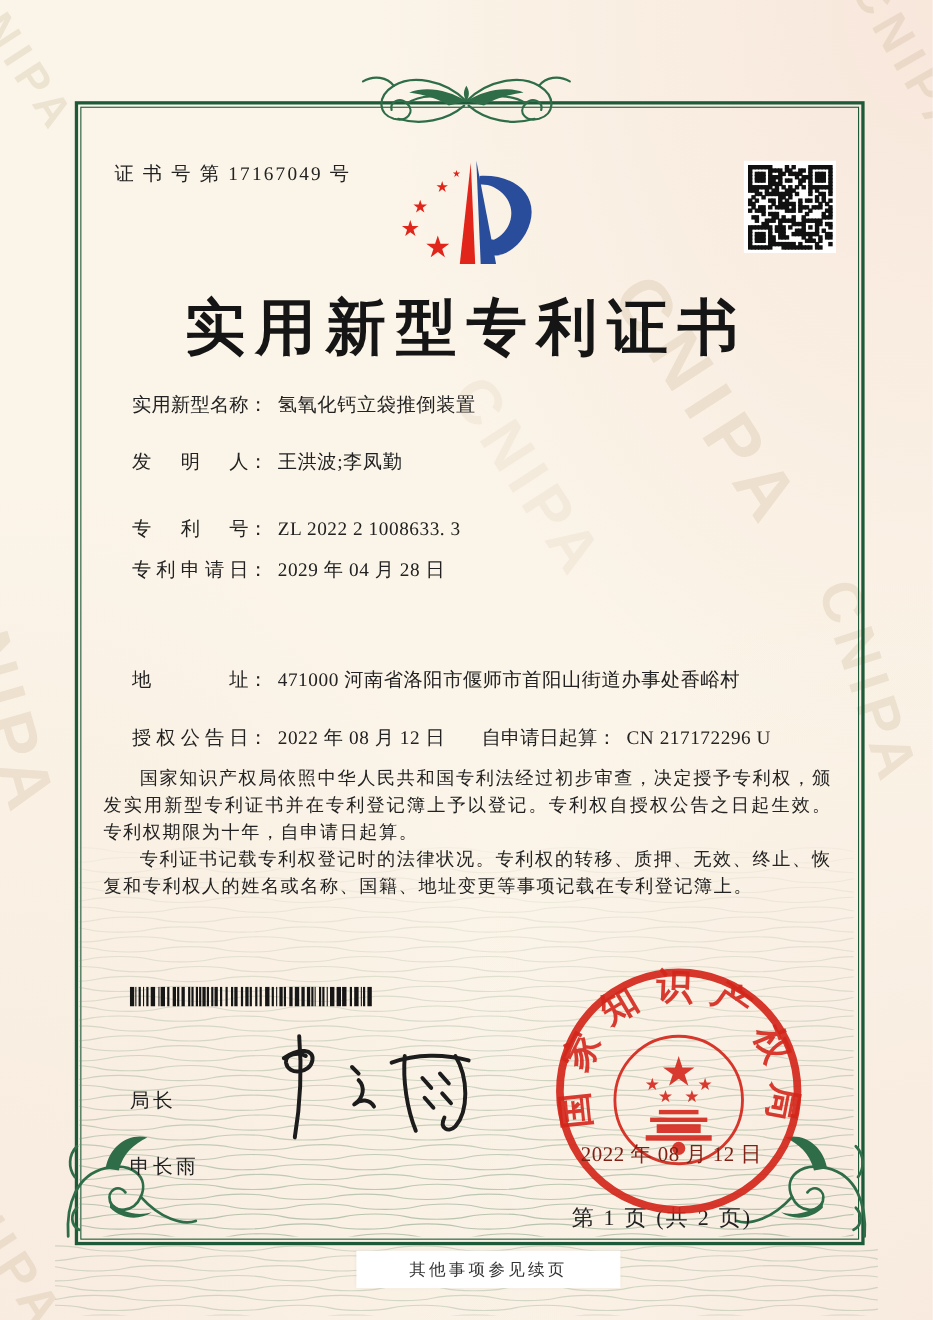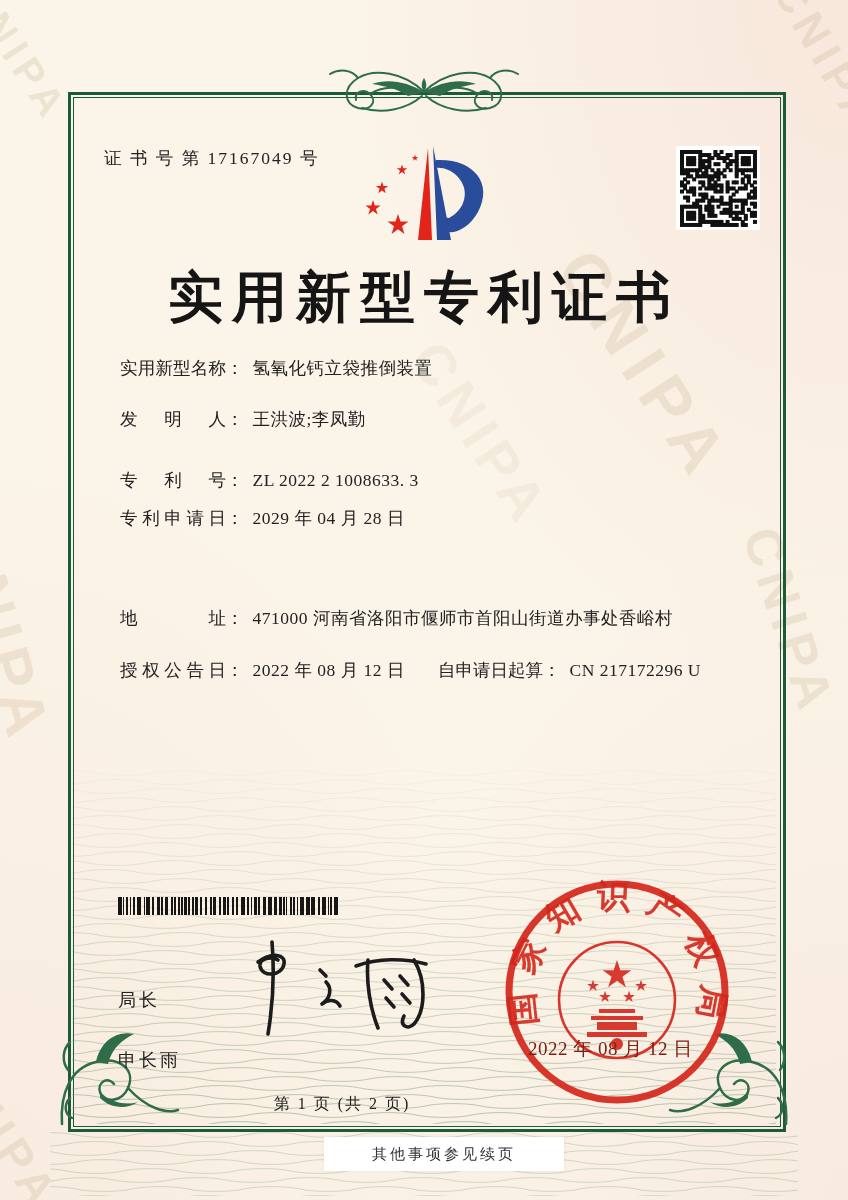--- a/index.html
+++ b/index.html
@@ -531,6 +531,10 @@
     </span>
   </div>
 
+  <div class="paras">
+    <p>国家知识产权局依照中华人民共和国专利法经过初步审查，决定授予专利权，颁发实用新型专利证书并在专利登记簿上予以登记。专利权自授权公告之日起生效。专利权期限为十年，自申请日起算。</p>
+    <p>专利证书记载专利权登记时的法律状况。专利权的转移、质押、无效、终止、恢复和专利权人的姓名或名称、国籍、地址变更等事项记载在专利登记簿上。</p>
+  </div>
 
   <svg class="abs" style="left:118px;top:897px;z-index:3;" width="222" height="18">
       <rect x="0" y="0" width="4" height="18" fill="#161616"></rect>

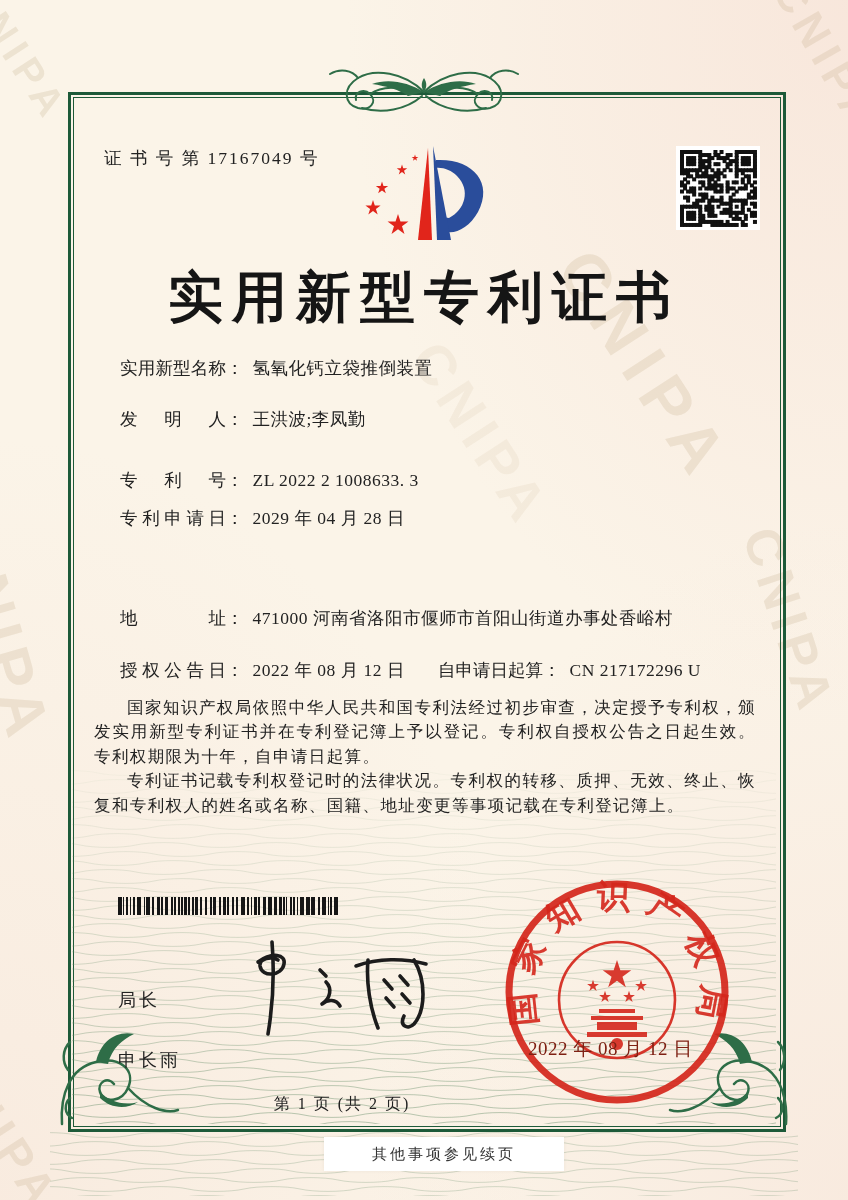--- a/index.html
+++ b/index.html
@@ -37,7 +37,7 @@
     font-size:16.5px;line-height:24.4px;letter-spacing:1.4px;text-align:justify;}
   .paras p{margin:0;text-indent:2em;}
   .director{position:absolute;left:118px;z-index:4;font-size:18px;letter-spacing:3px;margin-top:16px;}
-  .pageinfo{position:absolute;left:0;top:1094px;width:684px;text-align:center;font-size:16px;letter-spacing:2px;z-index:3;}
+  .pageinfo{position:absolute;left:0;top:1094px;width:684px;text-align:right;font-size:20px;letter-spacing:2px;z-index:3;}
   .notebox{
     position:absolute;left:324px;top:1137px;width:240px;height:34px;background:#ffffff;
     z-index:4;display:flex;align-items:center;justify-content:center;

